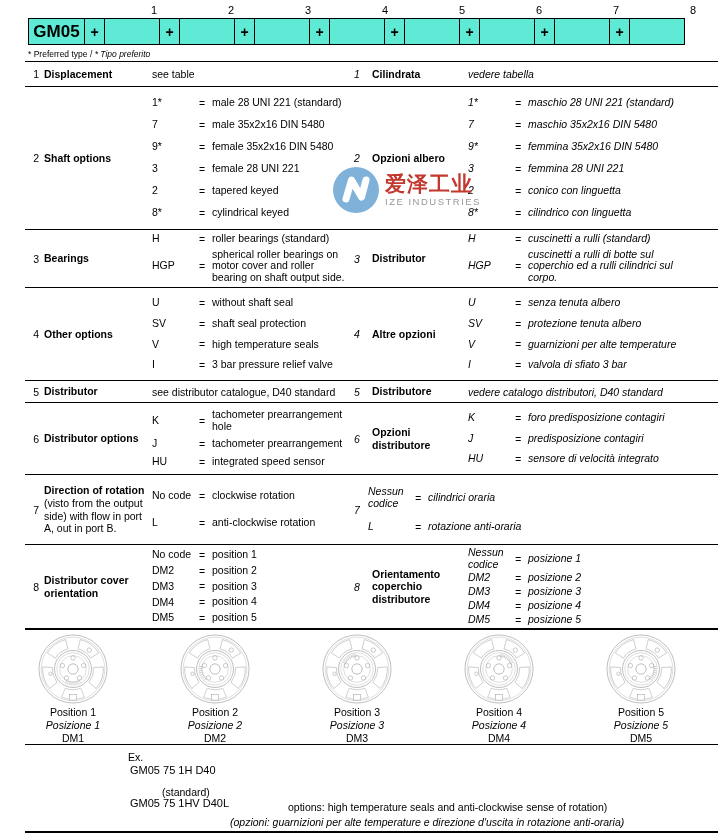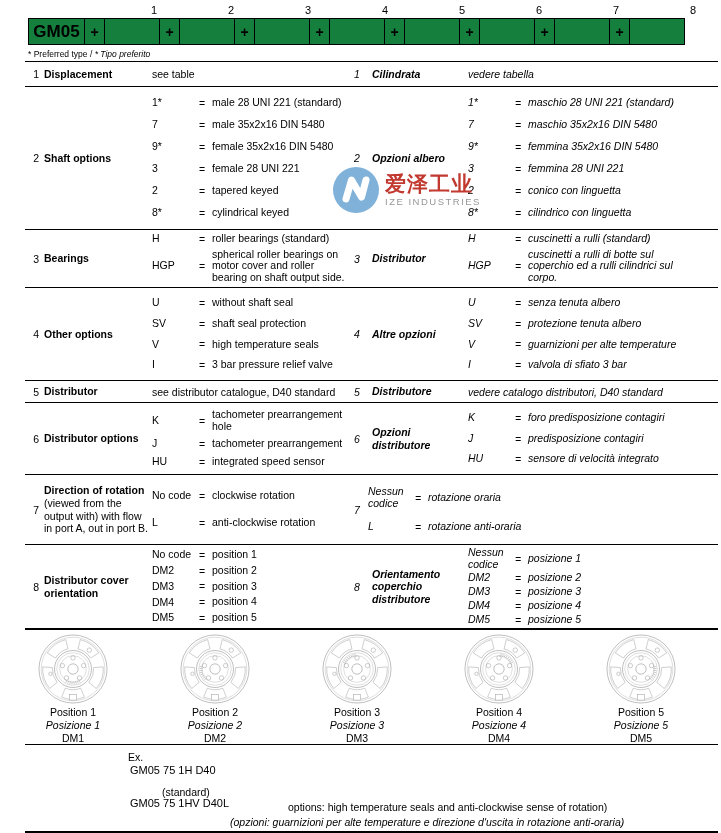--- a/index.html
+++ b/index.html
@@ -13,7 +13,7 @@
   .nums .sp{width:77px}
   .nums .n{width:77px;padding-left:21px;text-align:center}
   .boxes{display:flex;height:27px}
-  .cell{border:1px solid #000;margin-left:-1px;height:27px;display:flex;align-items:center;justify-content:center;background:#15803d}
+  .cell{border:1px solid #000;margin-left:-1px;height:27px;display:flex;align-items:center;justify-content:center;background:#5eead4}
   .cell.model{width:57px;font-size:17px;font-weight:bold;margin-left:0}
   .cell.plus{width:21px;font-size:14px;font-weight:bold}
   .cell.slot{width:56px}

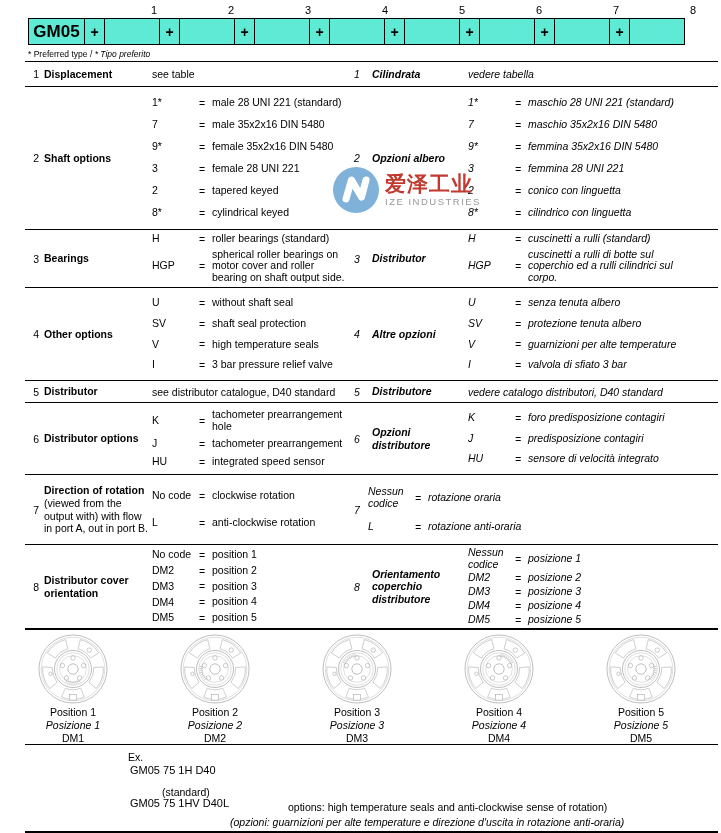--- a/index.html
+++ b/index.html
@@ -38,7 +38,7 @@
   .eq{width:13px;flex-shrink:0}
   .desc{flex:1;line-height:1.12}
   .rnum-it{width:14px;margin-left:2px;flex-shrink:0;font-style:italic}
-  .rlab-it{width:96px;margin-left:4px;font-weight:bold;font-style:italic;line-height:1.2;flex-shrink:0}
+  .rlab-it{width:96px;margin-left:4px;font-weight:bold;line-height:1.2;flex-shrink:0}
   .rlab-it .nrm{font-weight:normal}
   .ropts-it{flex:1;height:100%;display:flex;flex-direction:column;justify-content:space-evenly;font-style:italic}
   .ropts-it .desc{flex:0 0 auto;width:152px}

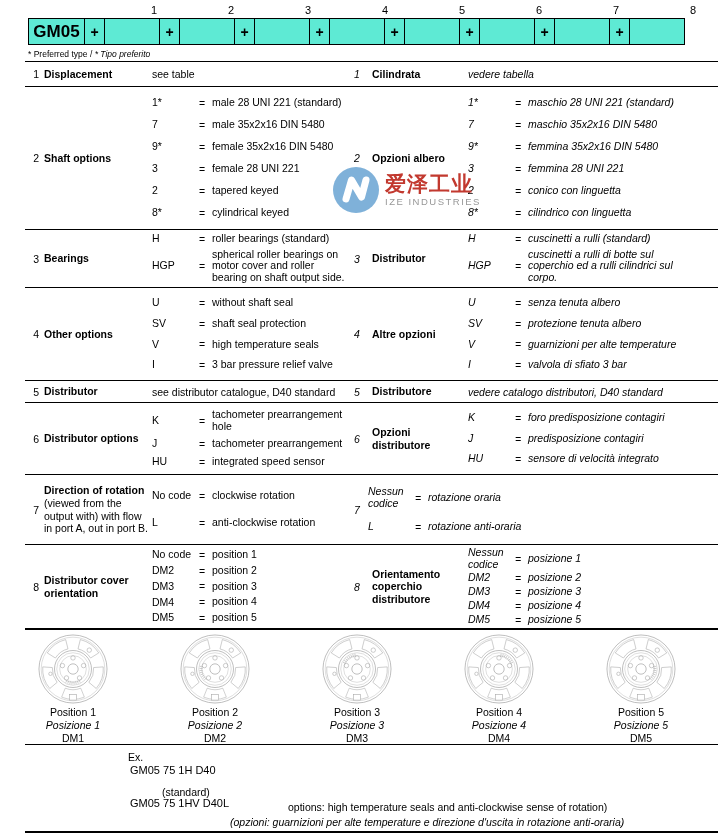--- a/index.html
+++ b/index.html
@@ -376,7 +376,7 @@
 
     <div class="row h7">
       <span class="rnum">7</span>
-      <span class="rlab"><span>Direction of rotation</span> <span class="nrm">(viewed from the output with) with flow in port A, out in port B.</span></span>
+      <span class="rlab"><span>Direction of rotation</span> <span class="nrm">(visto from the output side) with flow in port A, out in port B.</span></span>
       <div class="ropts">
         <div class="opt">
             <span class="code">No code</span>

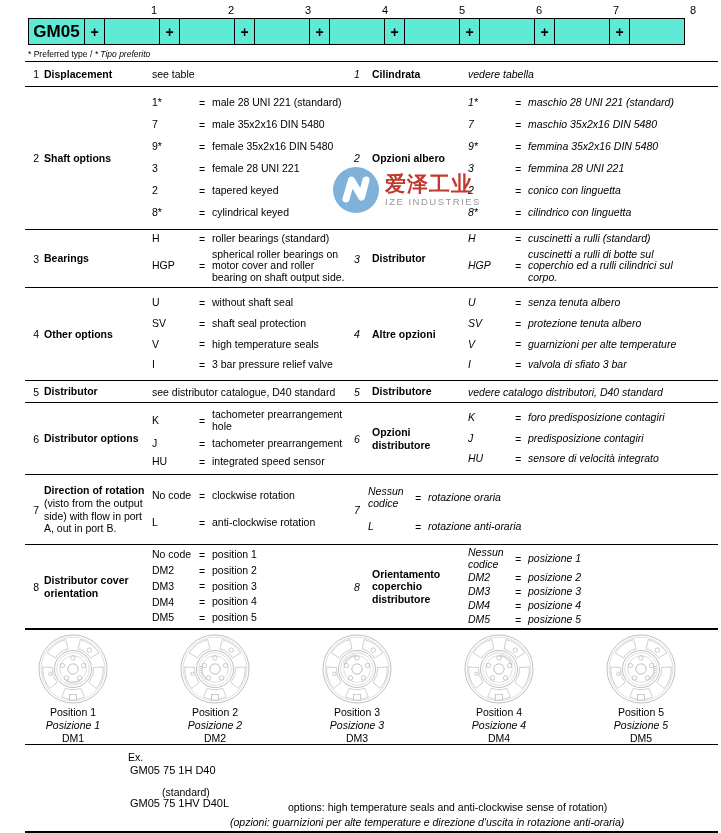--- a/index.html
+++ b/index.html
@@ -394,7 +394,7 @@
         <div class="opt">
             <span class="code">Nessun codice</span>
             <span class="eq">=</span>
-            <span class="desc">rotazione oraria</span>
+            <span class="desc">cilindrici oraria</span>
           </div>
         <div class="opt">
             <span class="code">L</span>

